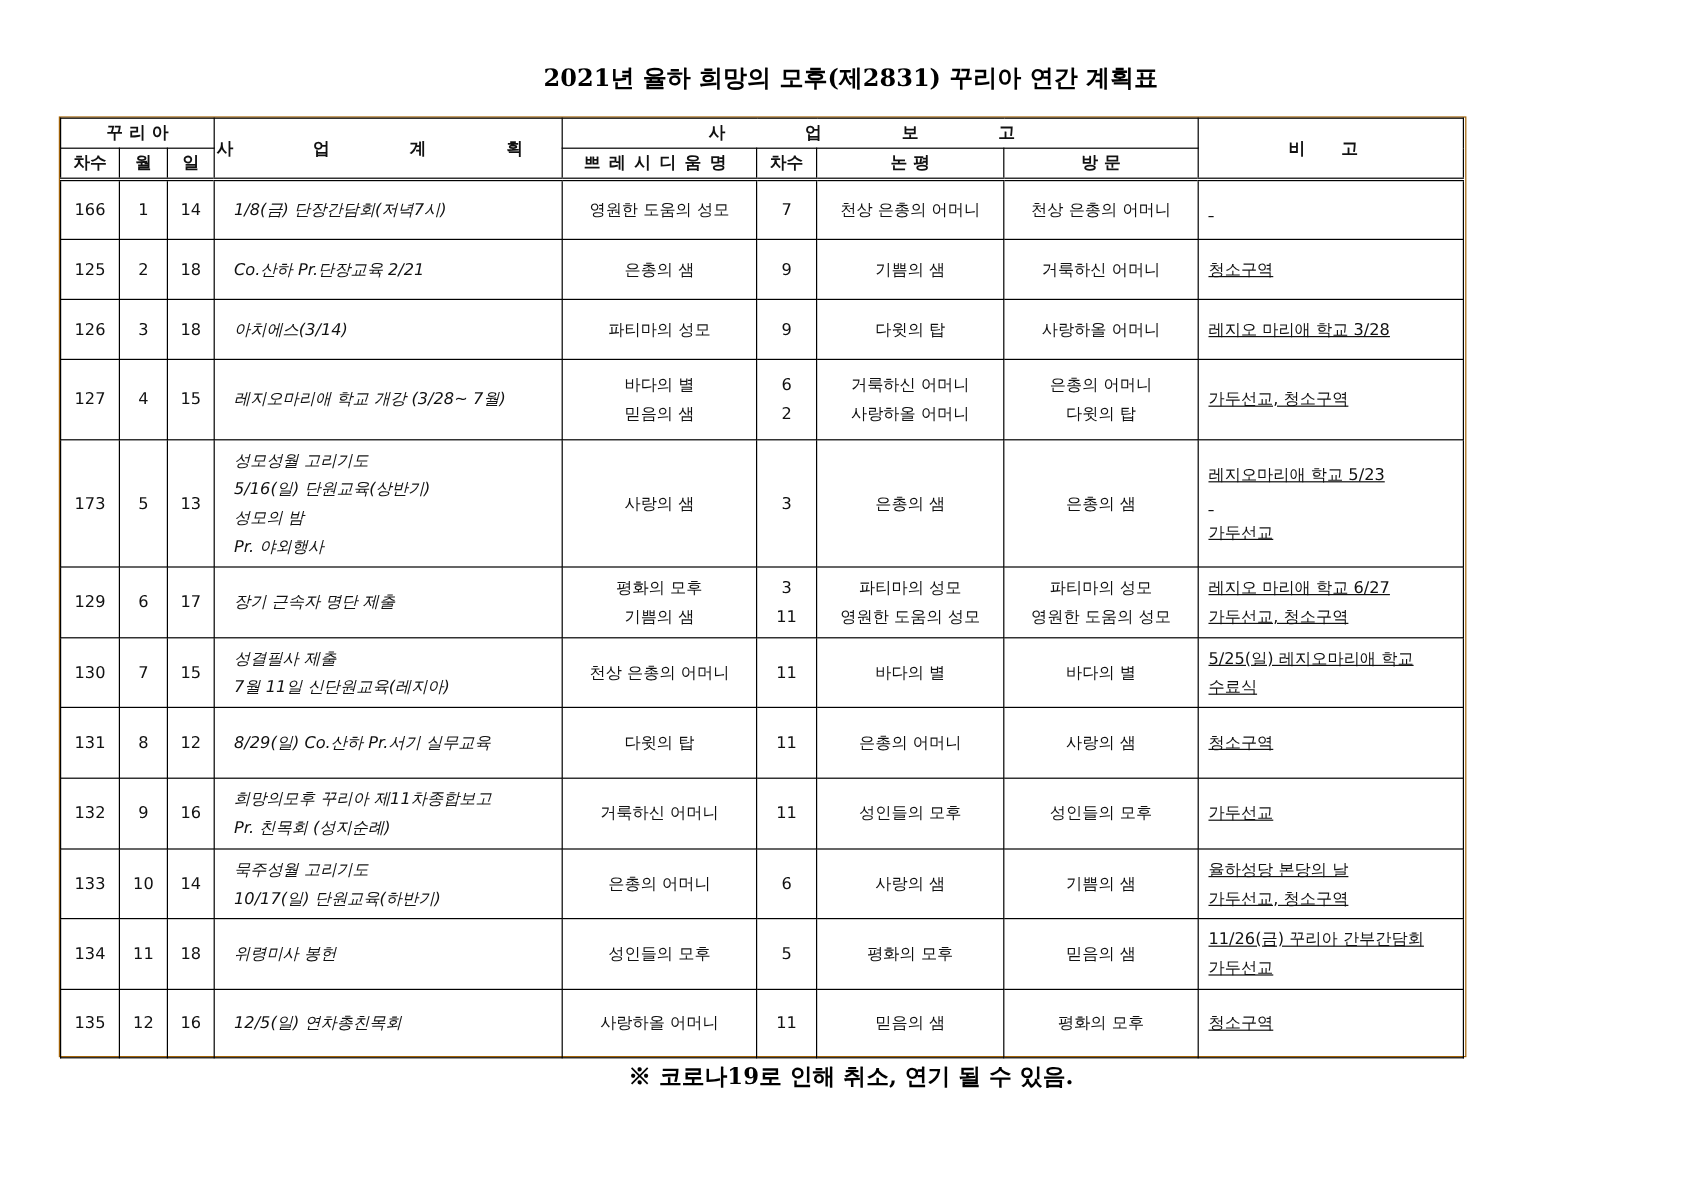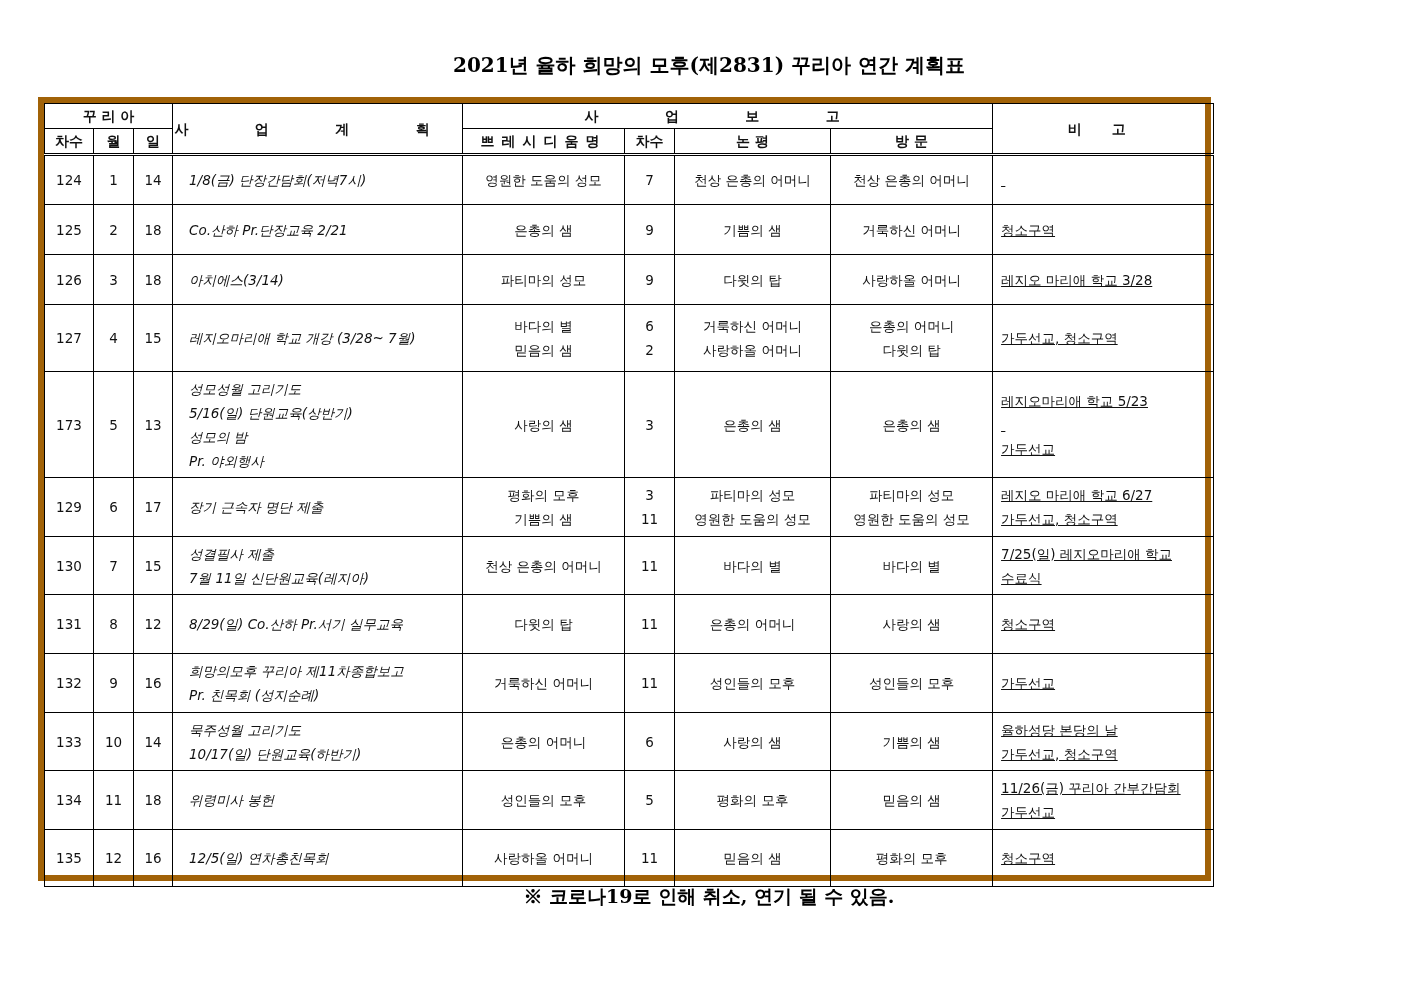--- a/index.html
+++ b/index.html
@@ -7,8 +7,8 @@
          font-family: "DejaVu Sans", sans-serif; color: #111; }
   .title { position: absolute; left: 0; top: 52px; width: 1418px; text-align: center;
            font-family: "DejaVu Serif", serif; font-size: 20px; font-weight: bold; letter-spacing: 0px; color: #000; }
-  .sheet { position: absolute; left: 38px; top: 97px; width: 1173px; height: 784px;
-           border: 6px solid #a16207; box-sizing: border-box; }
+  .sheet { position: absolute; left: 49px; top: 97px; width: 1173px; height: 784px;
+           border: 1px solid #a16207; box-sizing: border-box; }
   table { border-collapse: collapse; table-layout: fixed; width: 1169px; }
   td, th { border: 1px solid #000; padding: 0; font-size: 13.5px; line-height: 24px; vertical-align: middle; }
   th { font-weight: bold; font-size: 14px; height: 24px; line-height: 22px; }

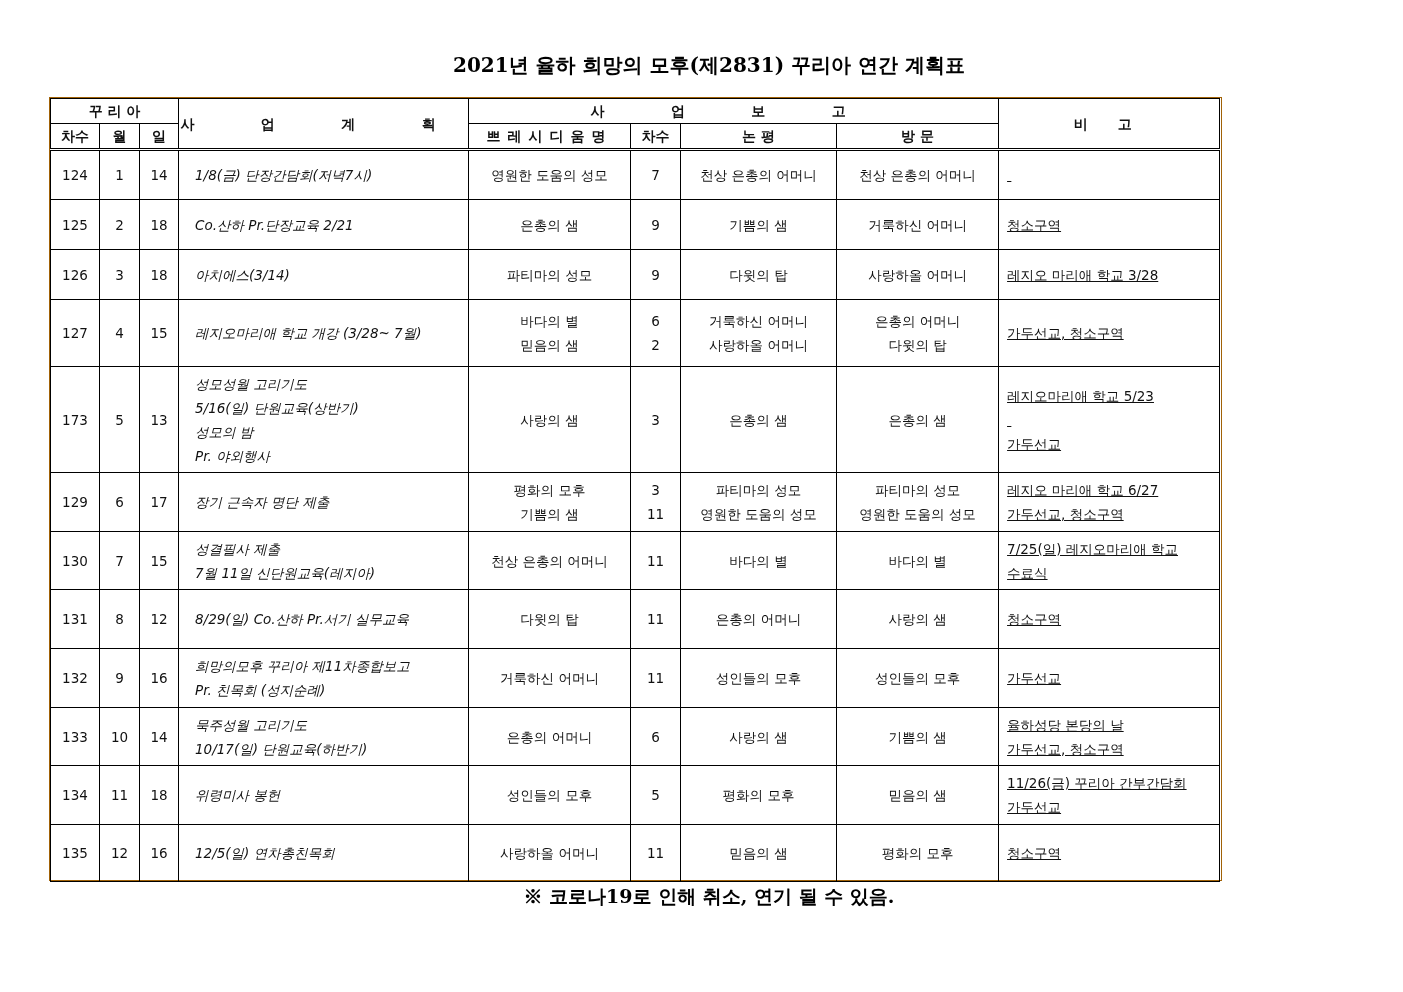--- a/index.html
+++ b/index.html
@@ -61,7 +61,7 @@
     </thead>
     <tbody id="tbody">
         <tr style="height: 50px;">
-          <td class="c">124</td>
+          <td class="c">166</td>
           <td class="c">1</td>
           <td class="c">14</td>
           <td class="l">

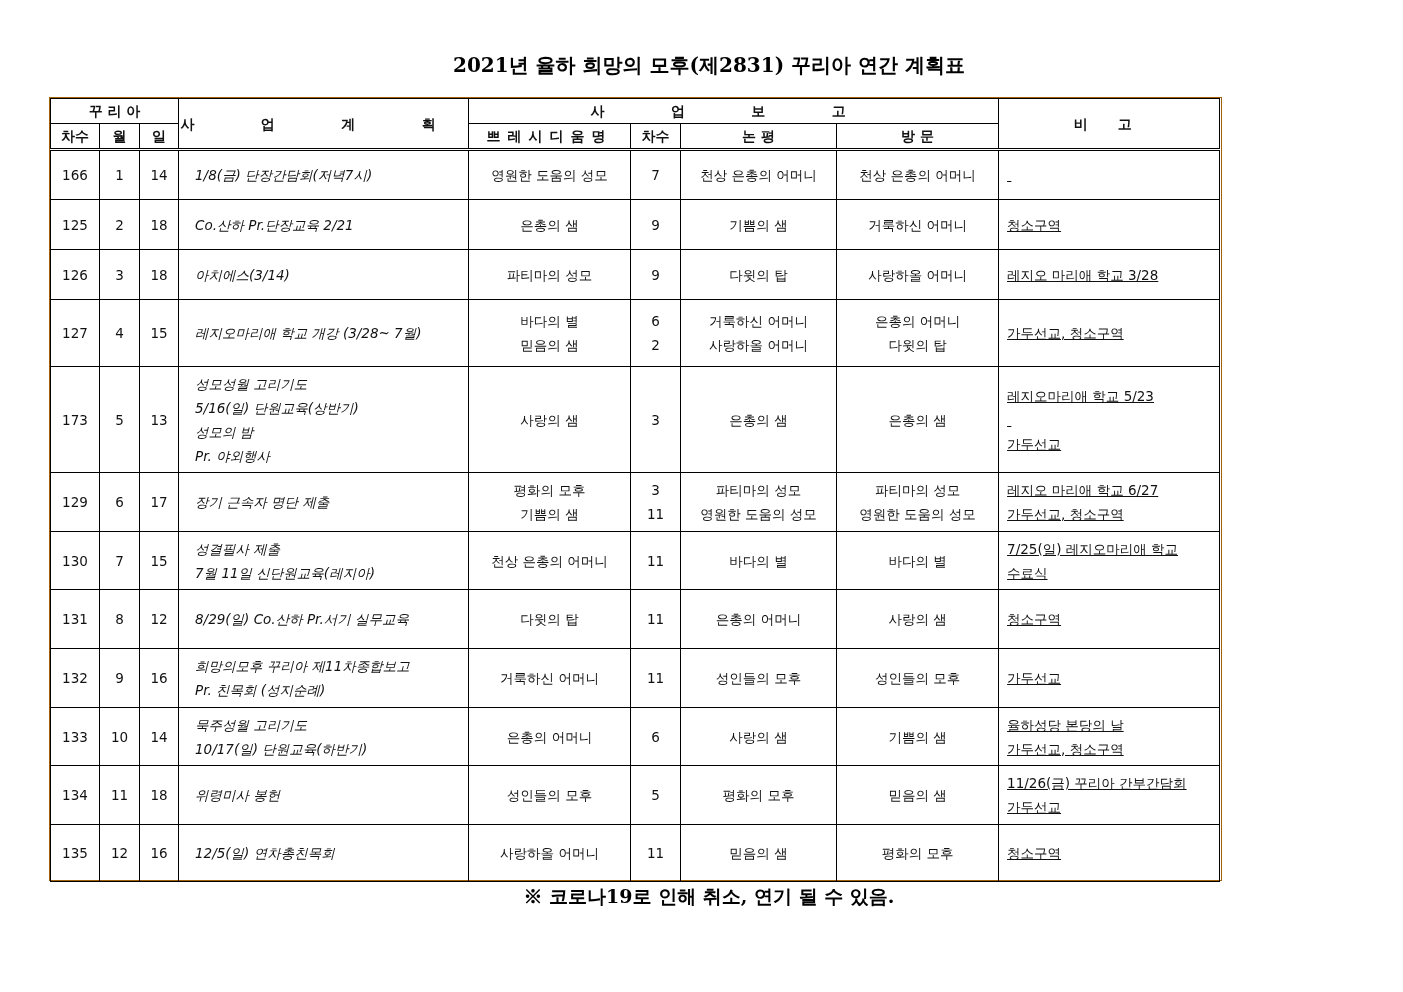--- a/index.html
+++ b/index.html
@@ -233,7 +233,7 @@
             <span class="ln">바다의 별</span>
           </td>
           <td class="r-bigo">
-            <span class="ln">7/25(일) 레지오마리애 학교</span>
+            <span class="ln">5/25(일) 레지오마리애 학교</span>
             <span class="ln">수료식</span>
           </td>
         </tr>

